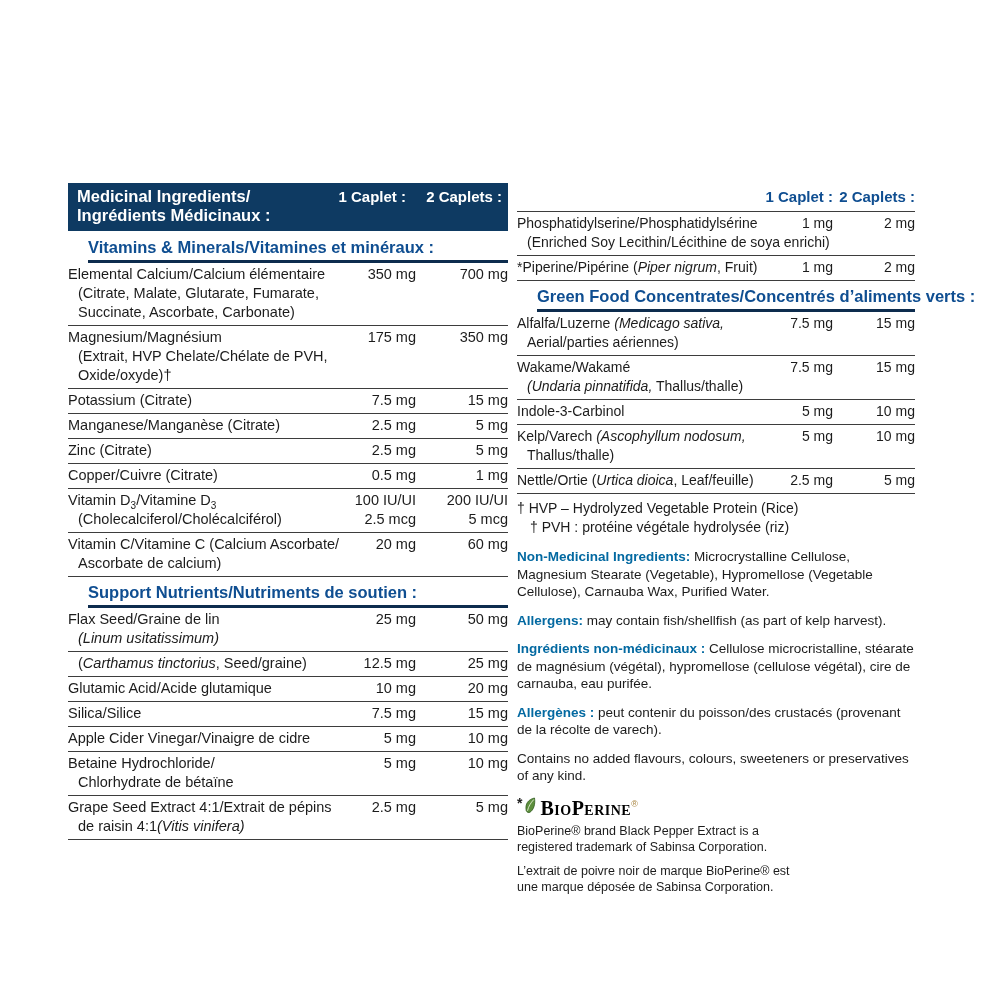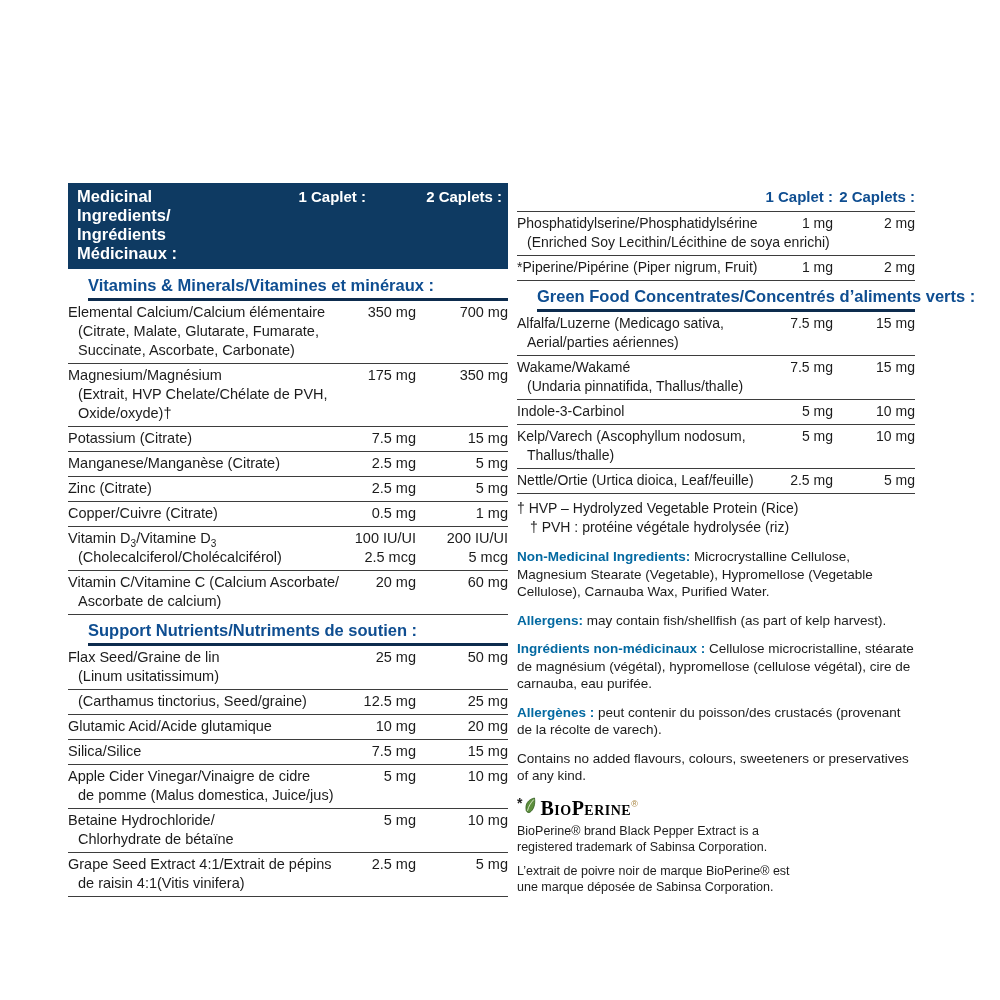--- a/index.html
+++ b/index.html
@@ -15,7 +15,7 @@
   
   .bar{
     background:#0e3a62;color:#ffffff;display:flex;align-items:flex-start;
-    padding:4px 6px 6px 9px;font-weight:bold;gap:40px;
+    padding:4px 6px 6px 9px;font-weight:bold;
   }
   .bar .t{flex:1;font-size:16.5px;line-height:19px;min-width:0;}
   .bar .c{text-align:right;font-size:15px;line-height:19px;white-space:nowrap;}

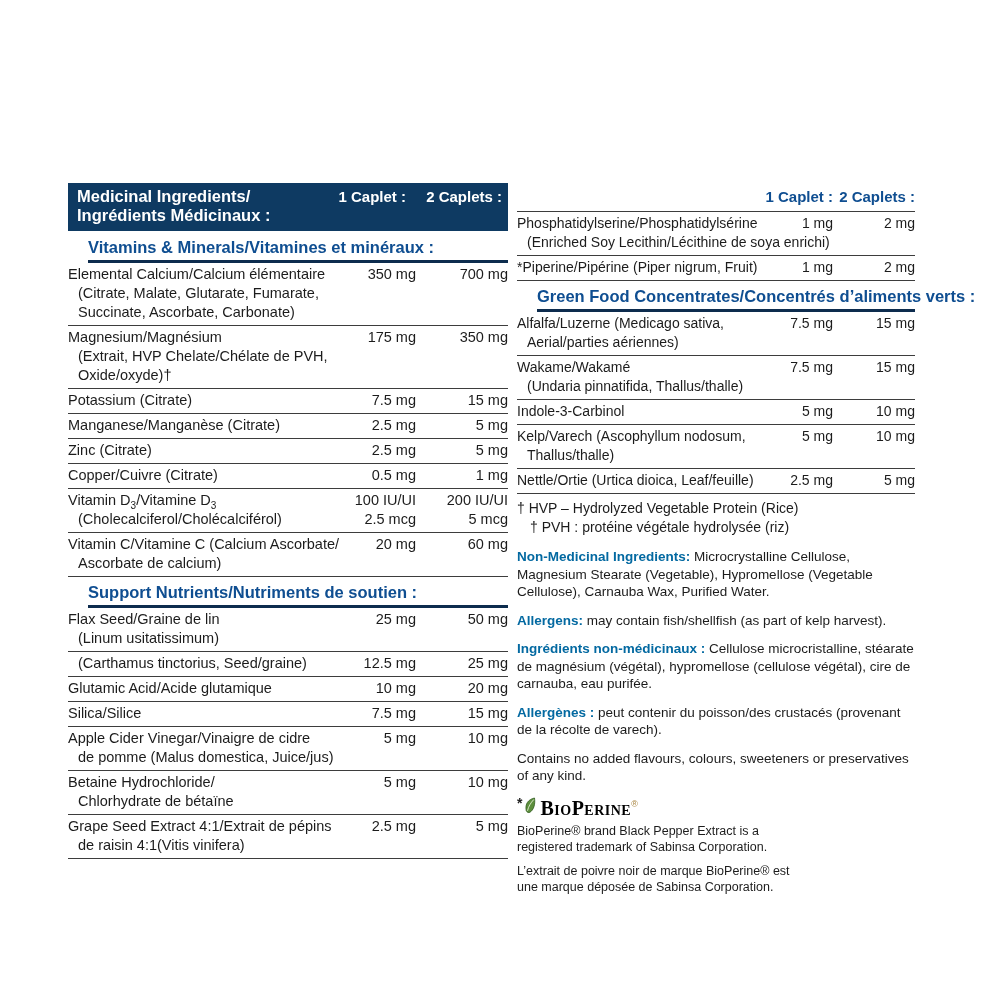--- a/index.html
+++ b/index.html
@@ -38,7 +38,7 @@
   .name{min-width:0;}
   .line{white-space:nowrap;line-height:19px;}
   .cont{padding-left:10px;}
-  .it{}
+  .it{font-style:italic;}
   sub{font-size:10px;line-height:0;}
   .val{text-align:right;white-space:pre-line;line-height:19px;}
 

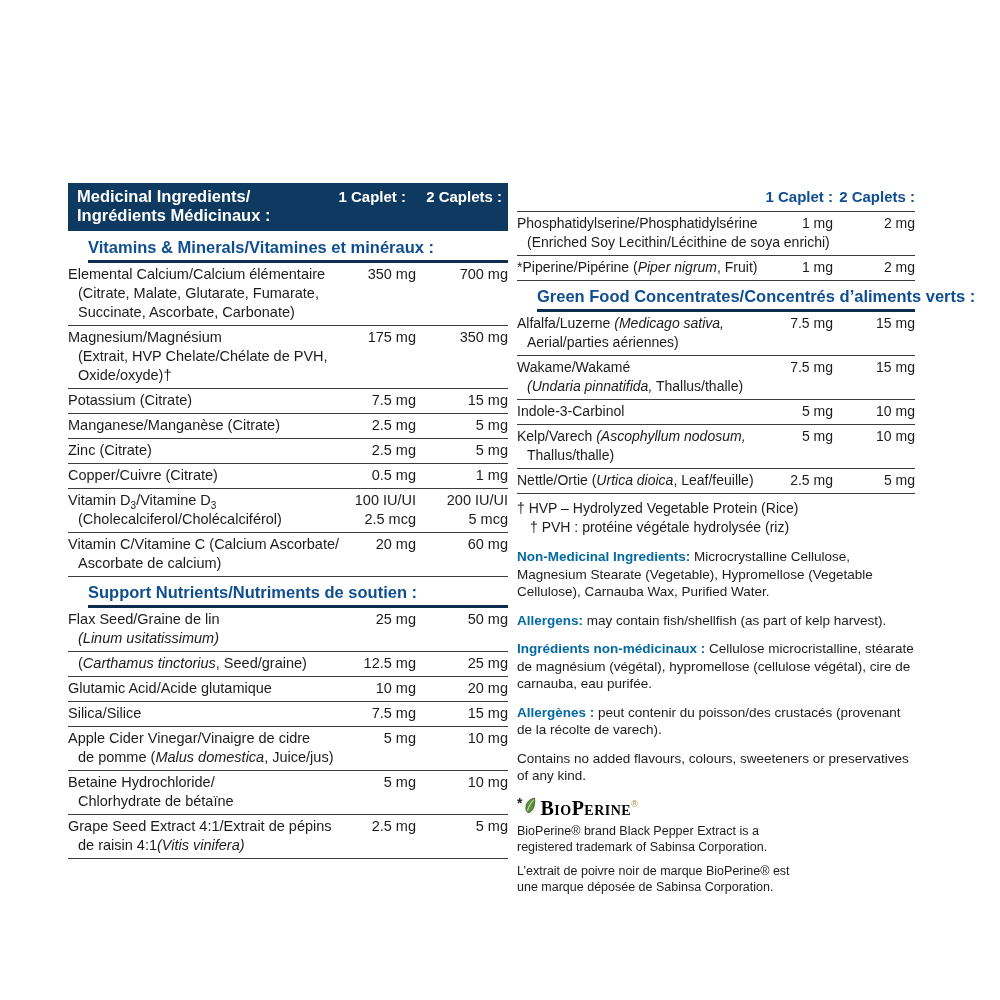--- a/index.html
+++ b/index.html
@@ -182,7 +182,6 @@
       <div class="row">
         <div class="name">
           <div class="line"><span>Apple Cider Vinegar/Vinaigre de cidre</span></div>
-          <div class="line cont"><span>de pomme (</span><span class="it">Malus domestica</span><span>, Juice/jus)</span></div>
         </div>
         <div class="val">5 mg</div>
         <div class="val">10 mg</div>

